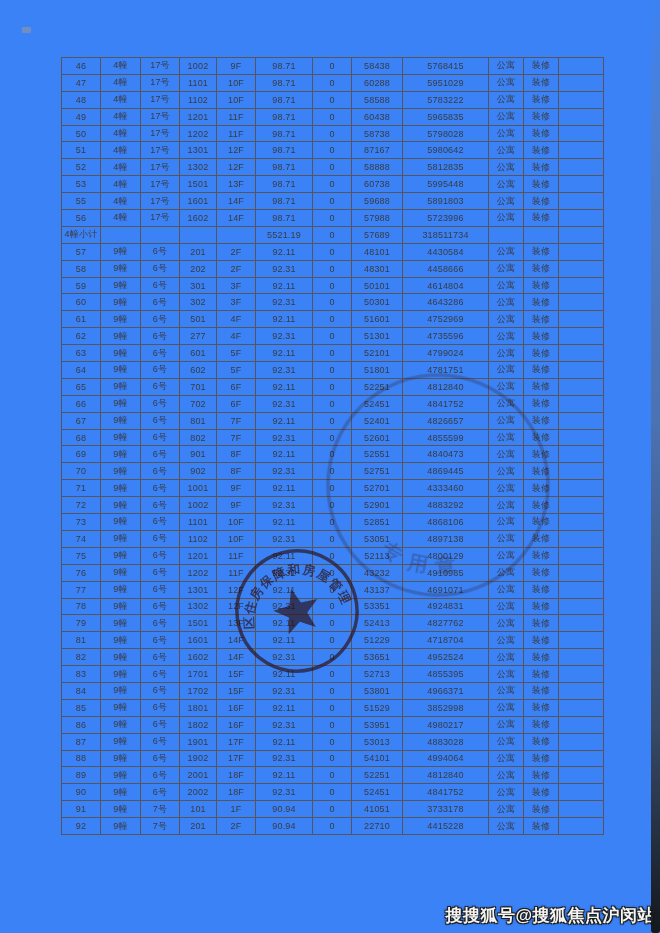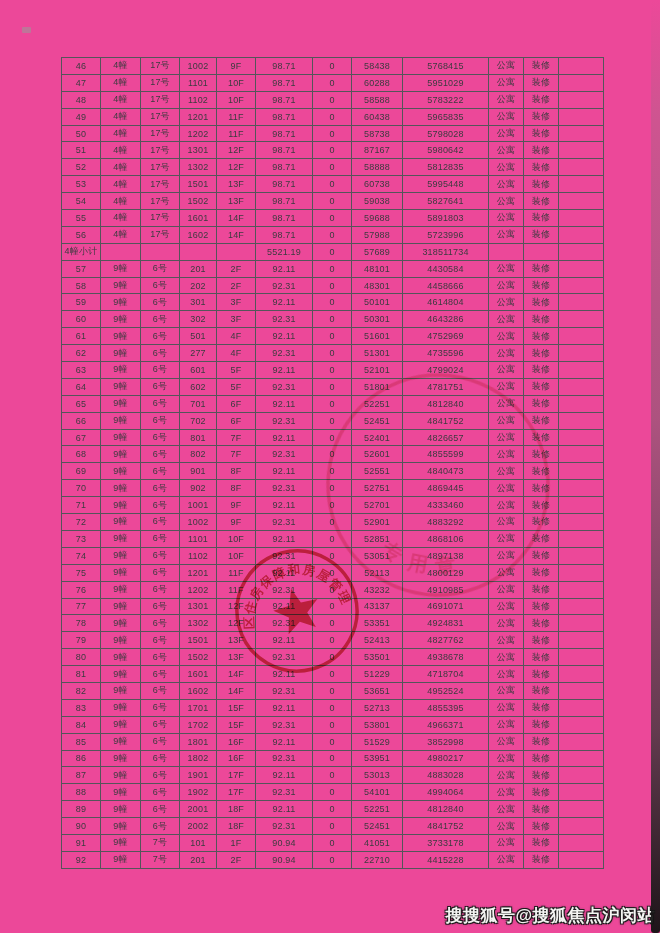--- a/index.html
+++ b/index.html
@@ -8,7 +8,7 @@
     background:#fbfbfa;
     font-family:"Liberation Sans",sans-serif;
   }
-  .page{position:absolute;inset:0;background:#ec4899;}
+  .page{position:absolute;inset:0;background:#3b82f6;}
   .corner-mark{
     position:absolute;left:22px;top:27px;width:9px;height:6px;
     background:#9a9a9a;opacity:.55;border-radius:1px;filter:blur(.6px);

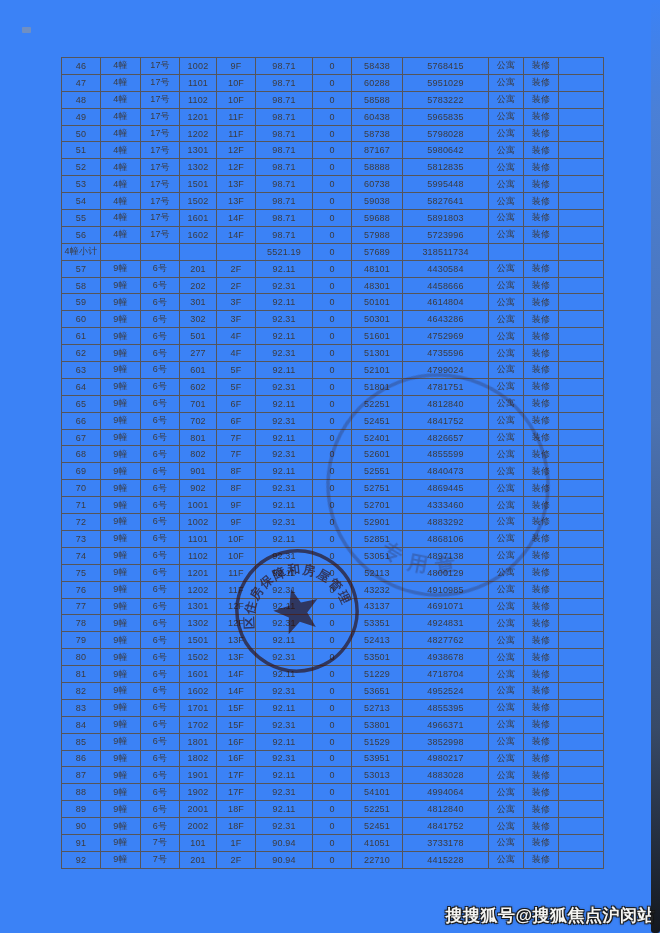--- a/index.html
+++ b/index.html
@@ -194,20 +194,6 @@
           <td></td>
         </tr>
         <tr>
-          <td>54</td>
-          <td>4幢</td>
-          <td>17号</td>
-          <td>1502</td>
-          <td>13F</td>
-          <td>98.71</td>
-          <td>0</td>
-          <td>59038</td>
-          <td>5827641</td>
-          <td>公寓</td>
-          <td>装修</td>
-          <td></td>
-        </tr>
-        <tr>
           <td>55</td>
           <td>4幢</td>
           <td>17号</td>

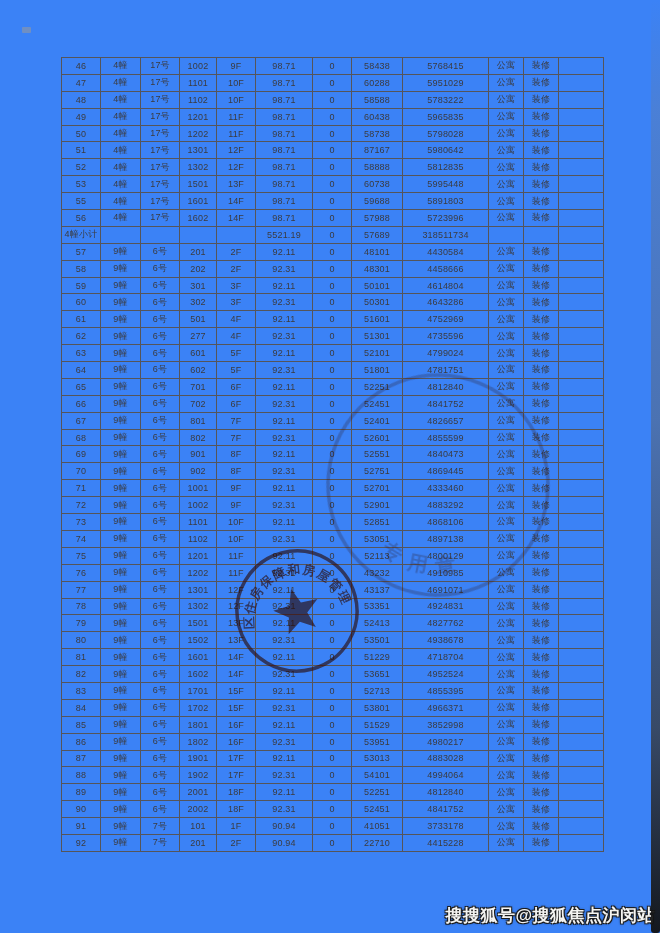--- a/index.html
+++ b/index.html
@@ -558,20 +558,6 @@
           <td></td>
         </tr>
         <tr>
-          <td>80</td>
-          <td>9幢</td>
-          <td>6号</td>
-          <td>1502</td>
-          <td>13F</td>
-          <td>92.31</td>
-          <td>0</td>
-          <td>53501</td>
-          <td>4938678</td>
-          <td>公寓</td>
-          <td>装修</td>
-          <td></td>
-        </tr>
-        <tr>
           <td>81</td>
           <td>9幢</td>
           <td>6号</td>

